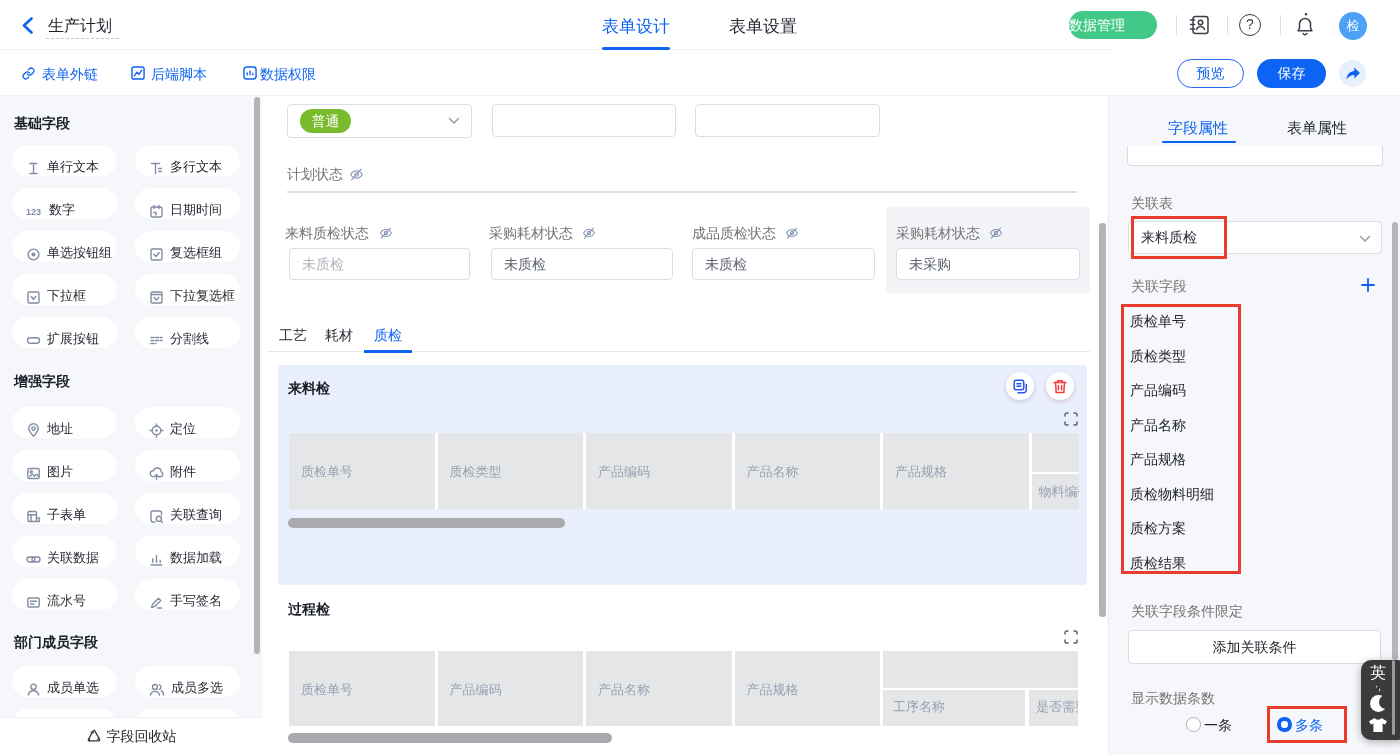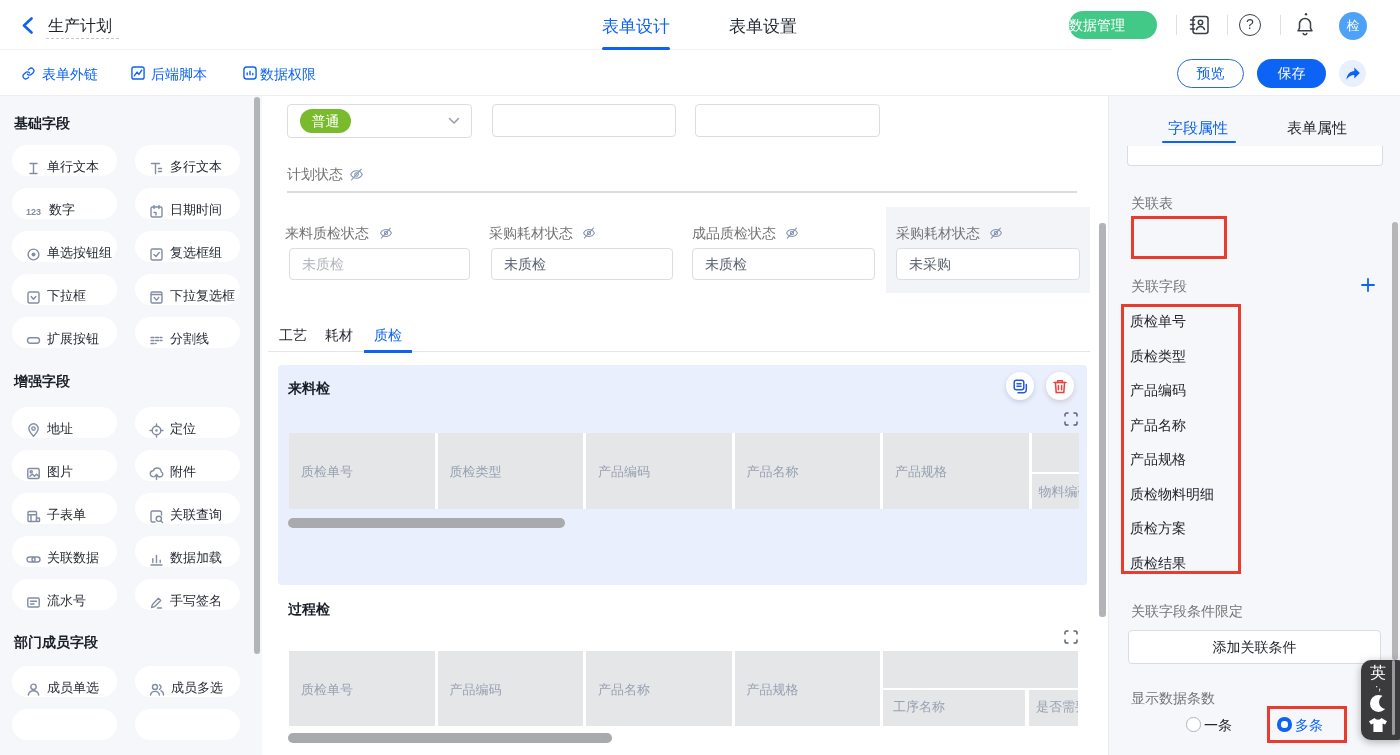--- a/index.html
+++ b/index.html
@@ -306,6 +306,12 @@
   <div class="abs" style="left:178px;top:23px;font-size:15px;color:#252a33">表单属性</div>
   <div class="abs" style="left:18px;top:50px;width:256px;height:19.5px;background:#fff;border:1px solid #d9dce2;border-top:none;border-radius:0 0 4px 4px"></div>
   <div class="lbl" style="left:22px;top:99px">关联表</div>
+  <div class="inp" style="left:19px;top:125px;width:254px;height:33px">
+      <div class="itx" style="line-height:31px;color:#262b34">来料质检</div>
+    <svg class="abs" style="left:230px;top:13px" width="12" height="8" viewBox="0 0 12 8" fill="none" stroke="#9aa0ab" stroke-width="1.6" stroke-linecap="round" stroke-linejoin="round">
+        <path d="M1.5 1.5 6 6l4.5-4.5"></path>
+      </svg>
+  </div>
   <div class="lbl" style="left:22px;top:182px">关联字段</div>
   <svg class="abs" style="left:252px;top:182px" width="14" height="14" viewBox="0 0 14 14" stroke="#0d63f3" stroke-width="1.8" stroke-linecap="round">
       <path d="M7 1v12M1 7h12"></path>

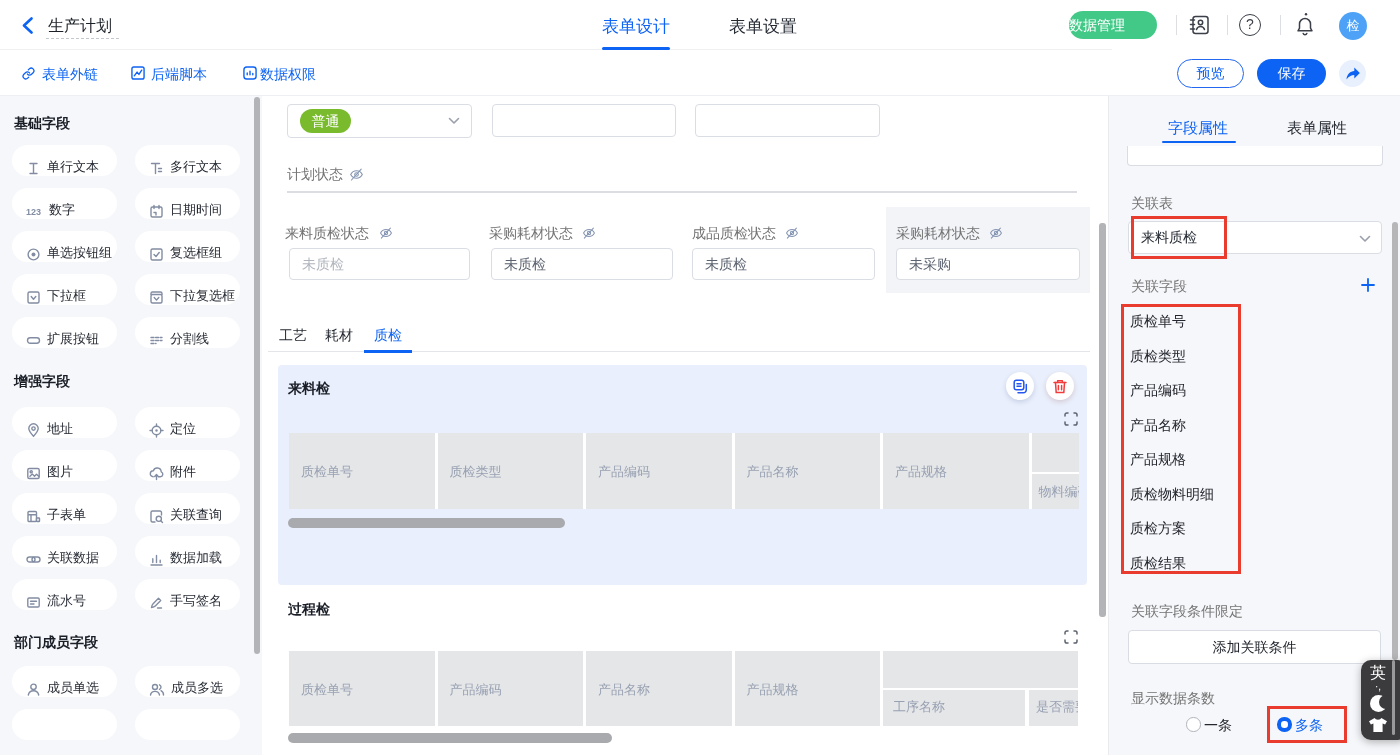--- a/index.html
+++ b/index.html
@@ -173,6 +173,12 @@
   <div class="pill" style="left:135px;top:613px">
       <svg width="15" height="15"></svg>
     </div>
+  <div class="abs" style="left:0;top:621px;width:262px;height:38px;background:#fff;border-top:1px solid #eef0f3;display:flex;align-items:center;justify-content:center;font-size:14px;color:#23262e">
+    <svg width="16" height="15" viewBox="0 0 16 15" fill="none" stroke="#30353e" stroke-width="1.25" stroke-linecap="round" stroke-linejoin="round" style="margin-right:5px">
+        <path d="M7.2 1.9a.9.9 0 0 1 1.6 0l4.8 8.6a.9.9 0 0 1-.8 1.4H3.2a.9.9 0 0 1-.8-1.4z"></path>
+        <path d="M5.1 3.2l2.2.4M13 8.9l-1.3 1.8M3.6 11.9l-.4-2.2"></path>
+      </svg>字段回收站
+  </div>
   <div class="vsb" style="left:254px;top:1px;height:557px"></div>
 </div>
 

